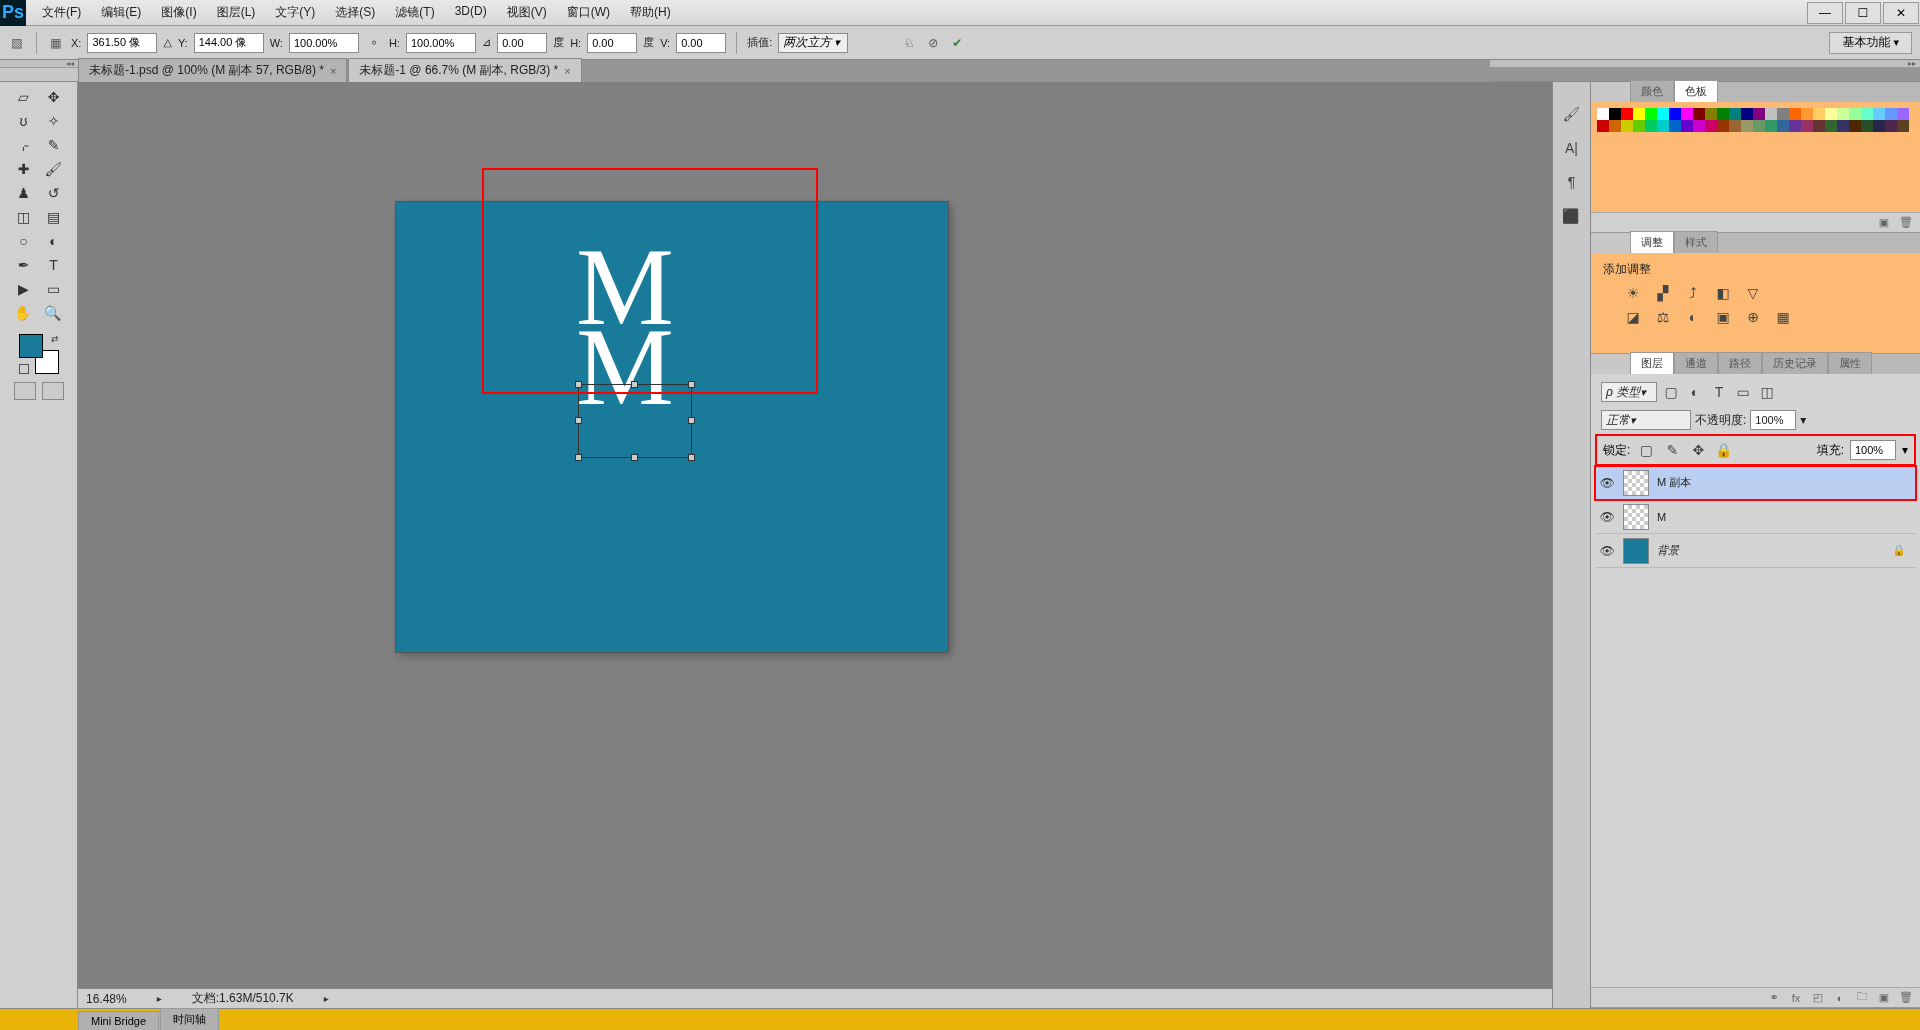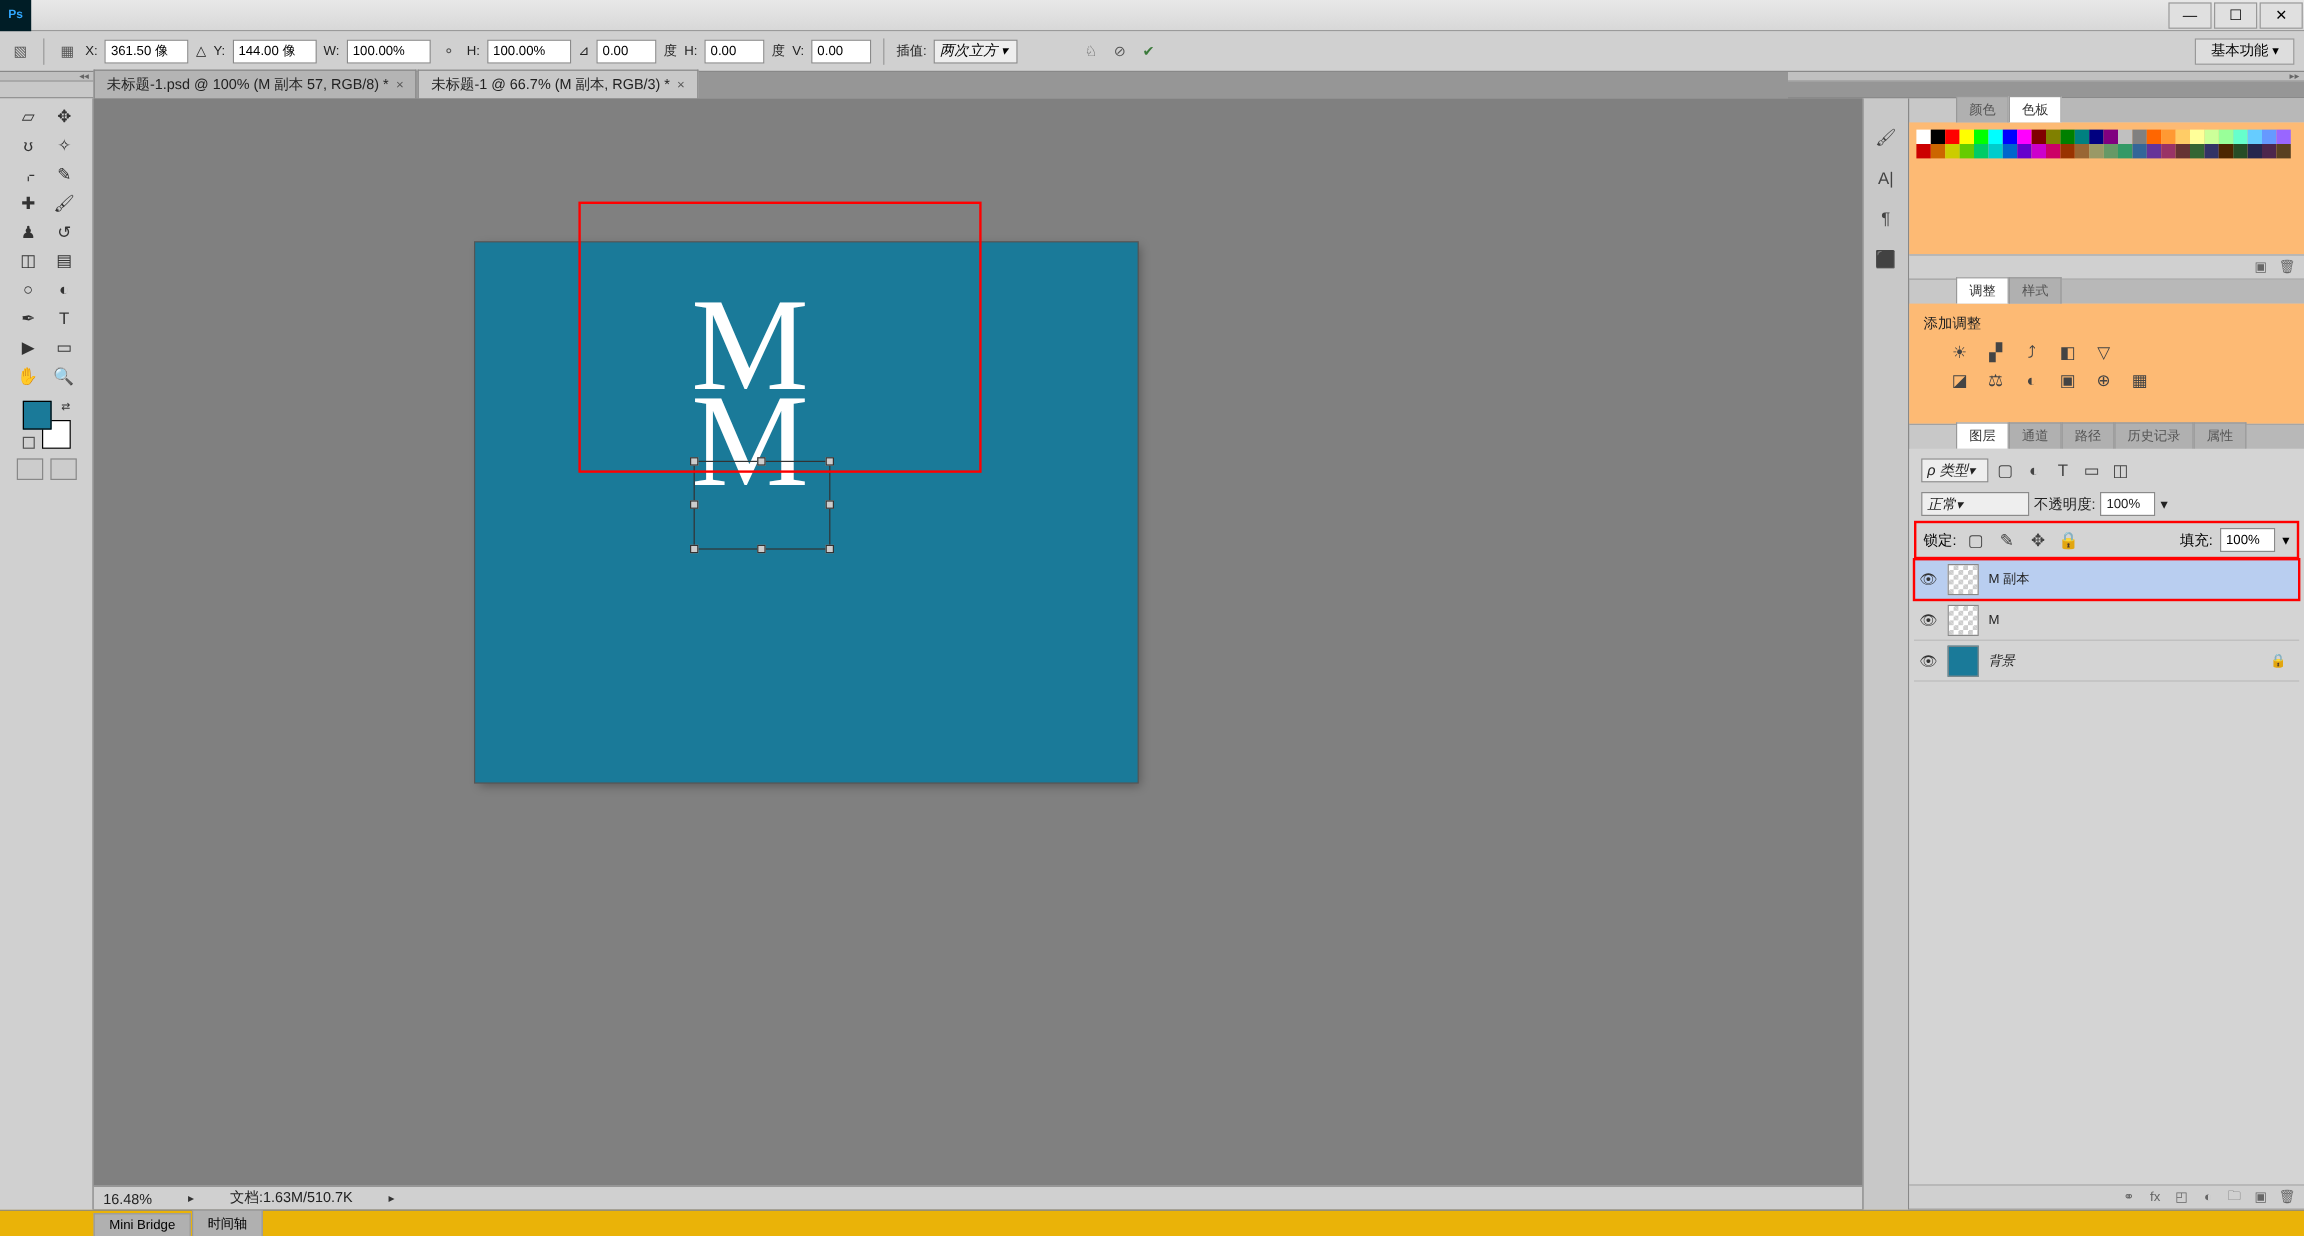--- a/index.html
+++ b/index.html
@@ -7,7 +7,7 @@
 
 
 .titlebar { height: 26px; background: linear-gradient(#e8e8e8,#d8d8d8); display: flex; align-items: center; border-bottom: 1px solid #9a9a9a; }
-.ps-logo { width: 26px; height: 26px; background:#001d26; color:#31a8ff; font-weight:bold; display:flex; align-items:center; justify-content:center; font-size:10px; }
+.ps-logo { width: 26px; height: 26px; background:#001d26; color:#31a8ff; font-weight:bold; display:flex; align-items:center; justify-content:center; font-size:18px; }
 .menubar { display: flex; gap: 4px; padding-left: 8px; }
 .menu-item { padding: 4px 8px; color:#222; cursor:default; }
 .win-controls { margin-left:auto; display:flex; }

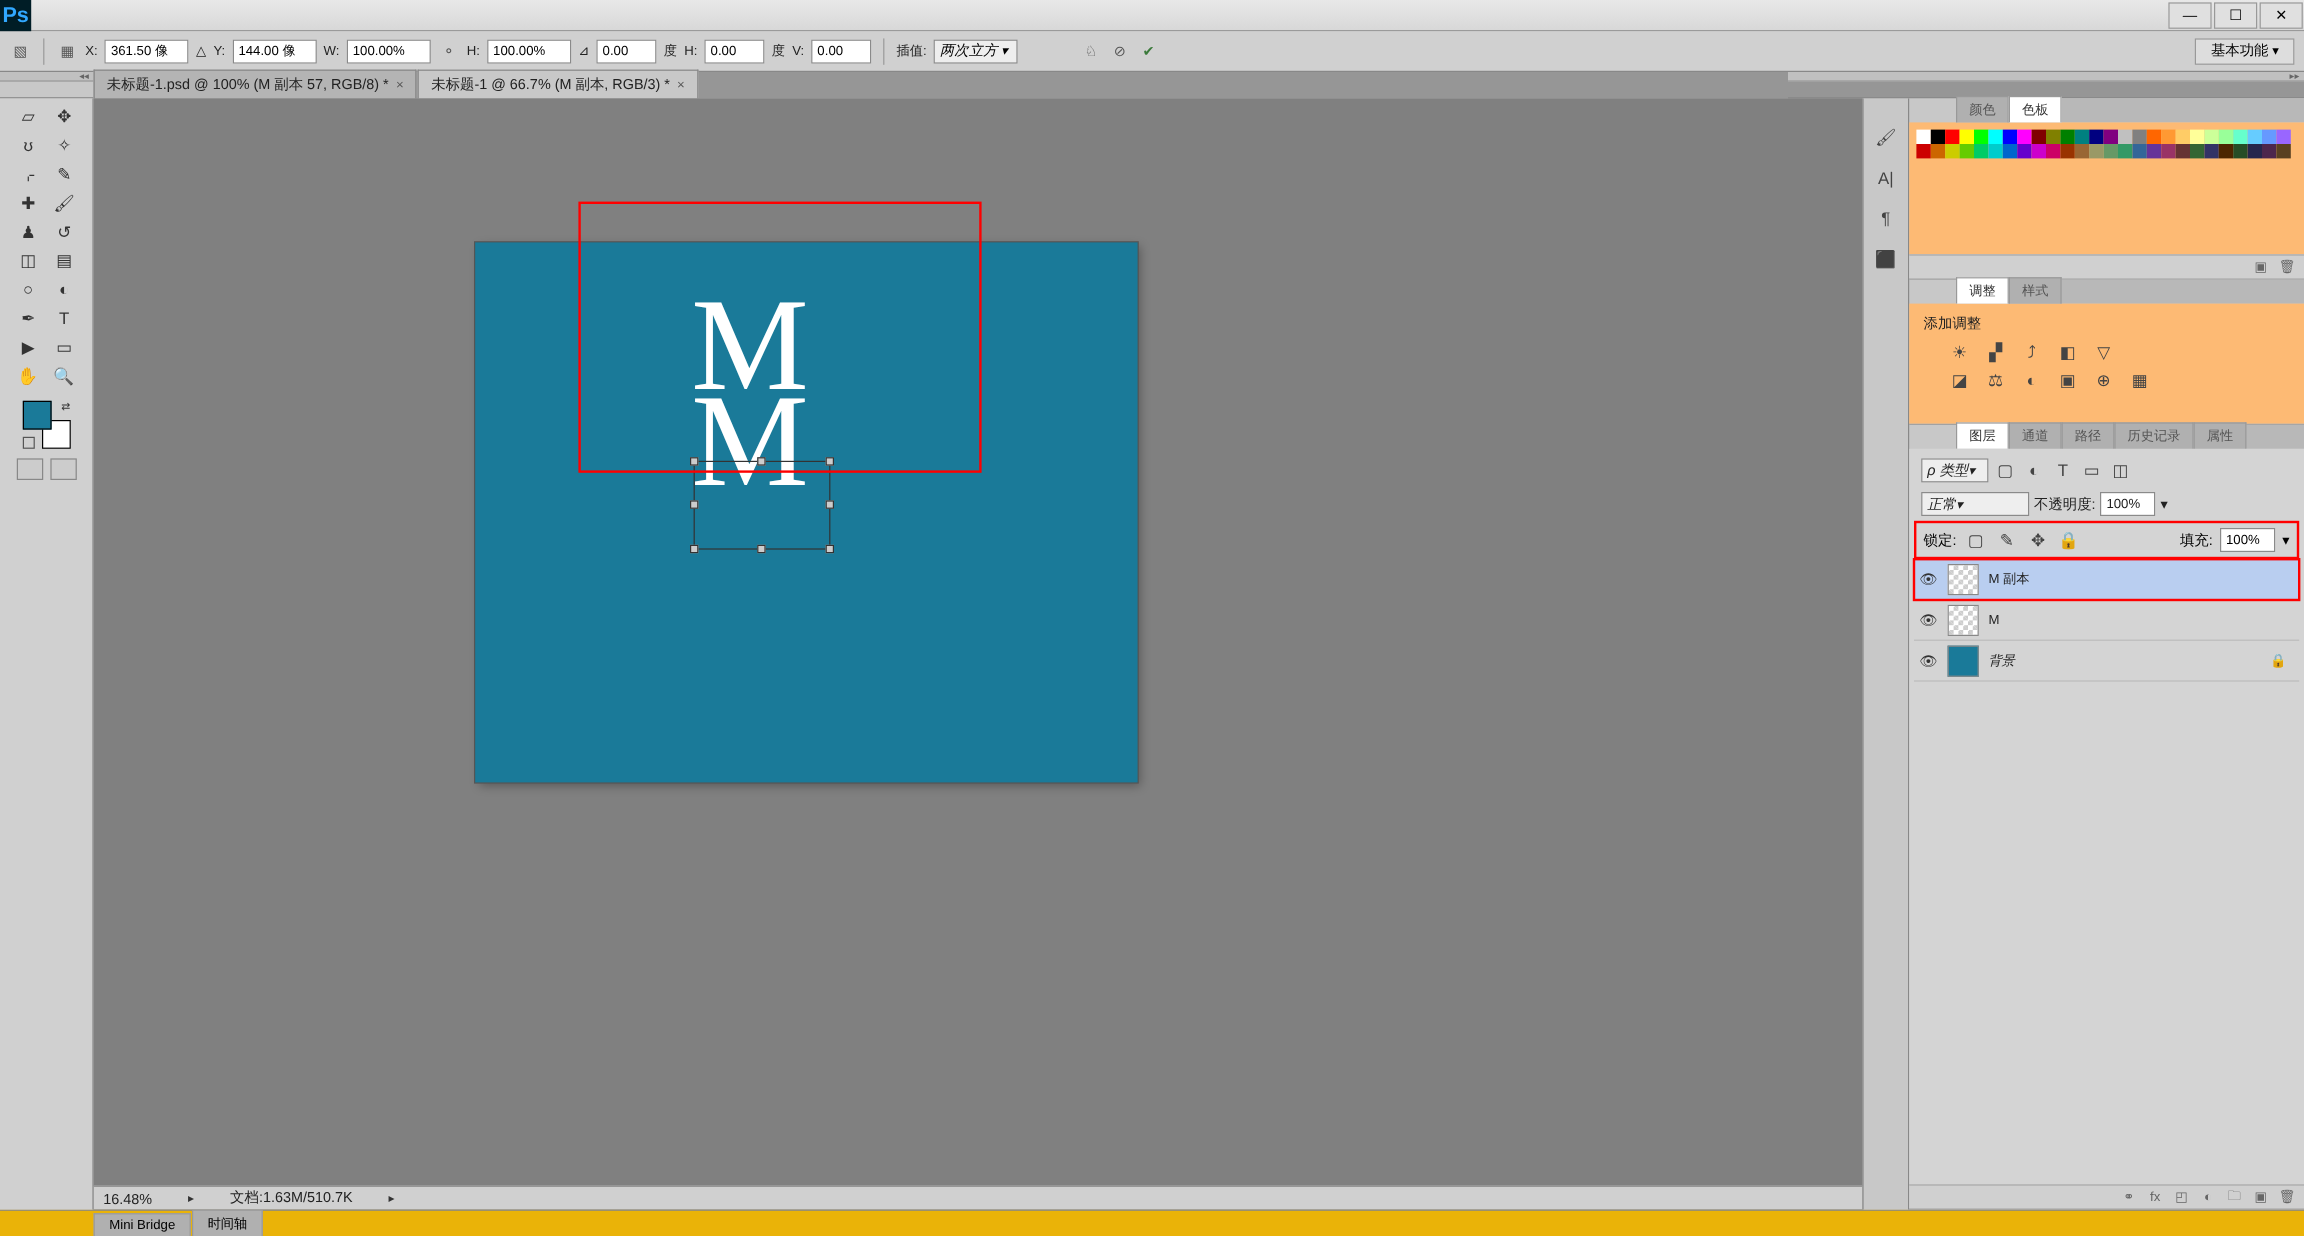--- a/index.html
+++ b/index.html
@@ -107,6 +107,19 @@
 
 <div class="titlebar">
   <div class="ps-logo">Ps</div>
+  <div class="menubar">
+    <div class="menu-item">文件(F)</div>
+    <div class="menu-item">编辑(E)</div>
+    <div class="menu-item">图像(I)</div>
+    <div class="menu-item">图层(L)</div>
+    <div class="menu-item">文字(Y)</div>
+    <div class="menu-item">选择(S)</div>
+    <div class="menu-item">滤镜(T)</div>
+    <div class="menu-item">3D(D)</div>
+    <div class="menu-item">视图(V)</div>
+    <div class="menu-item">窗口(W)</div>
+    <div class="menu-item">帮助(H)</div>
+  </div>
   <div class="win-controls">
     <div class="win-btn">—</div>
     <div class="win-btn">☐</div>

